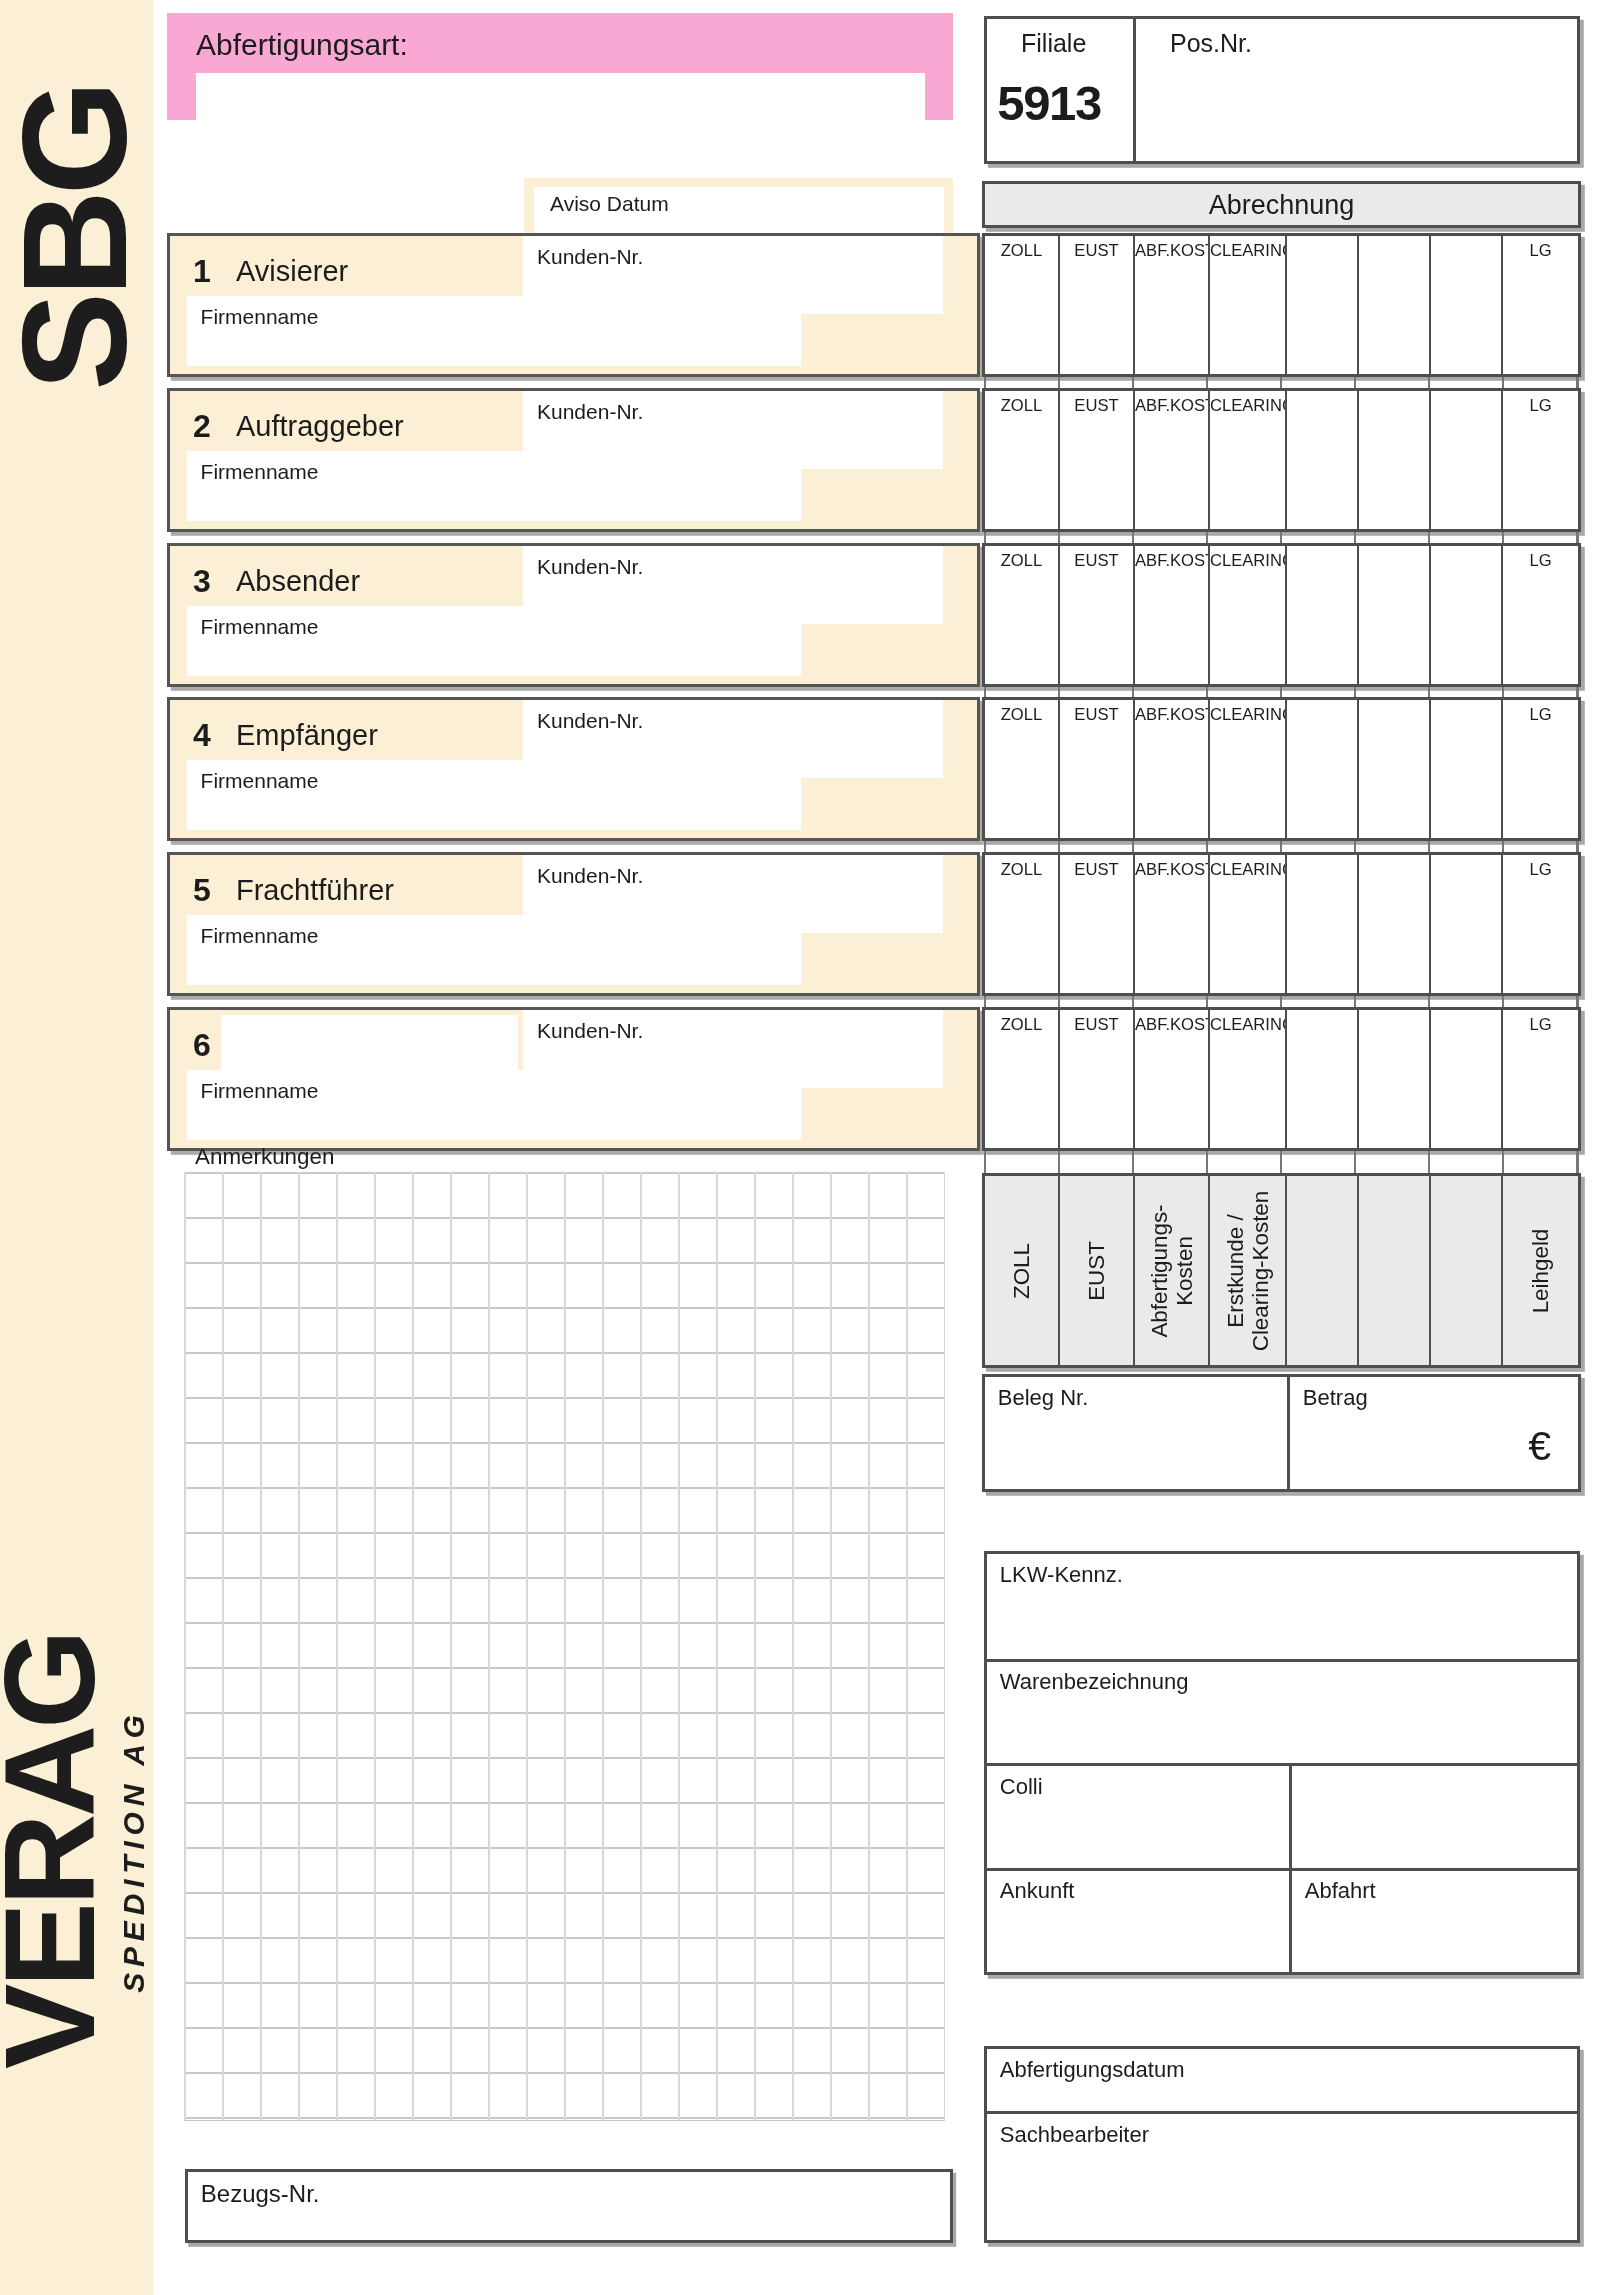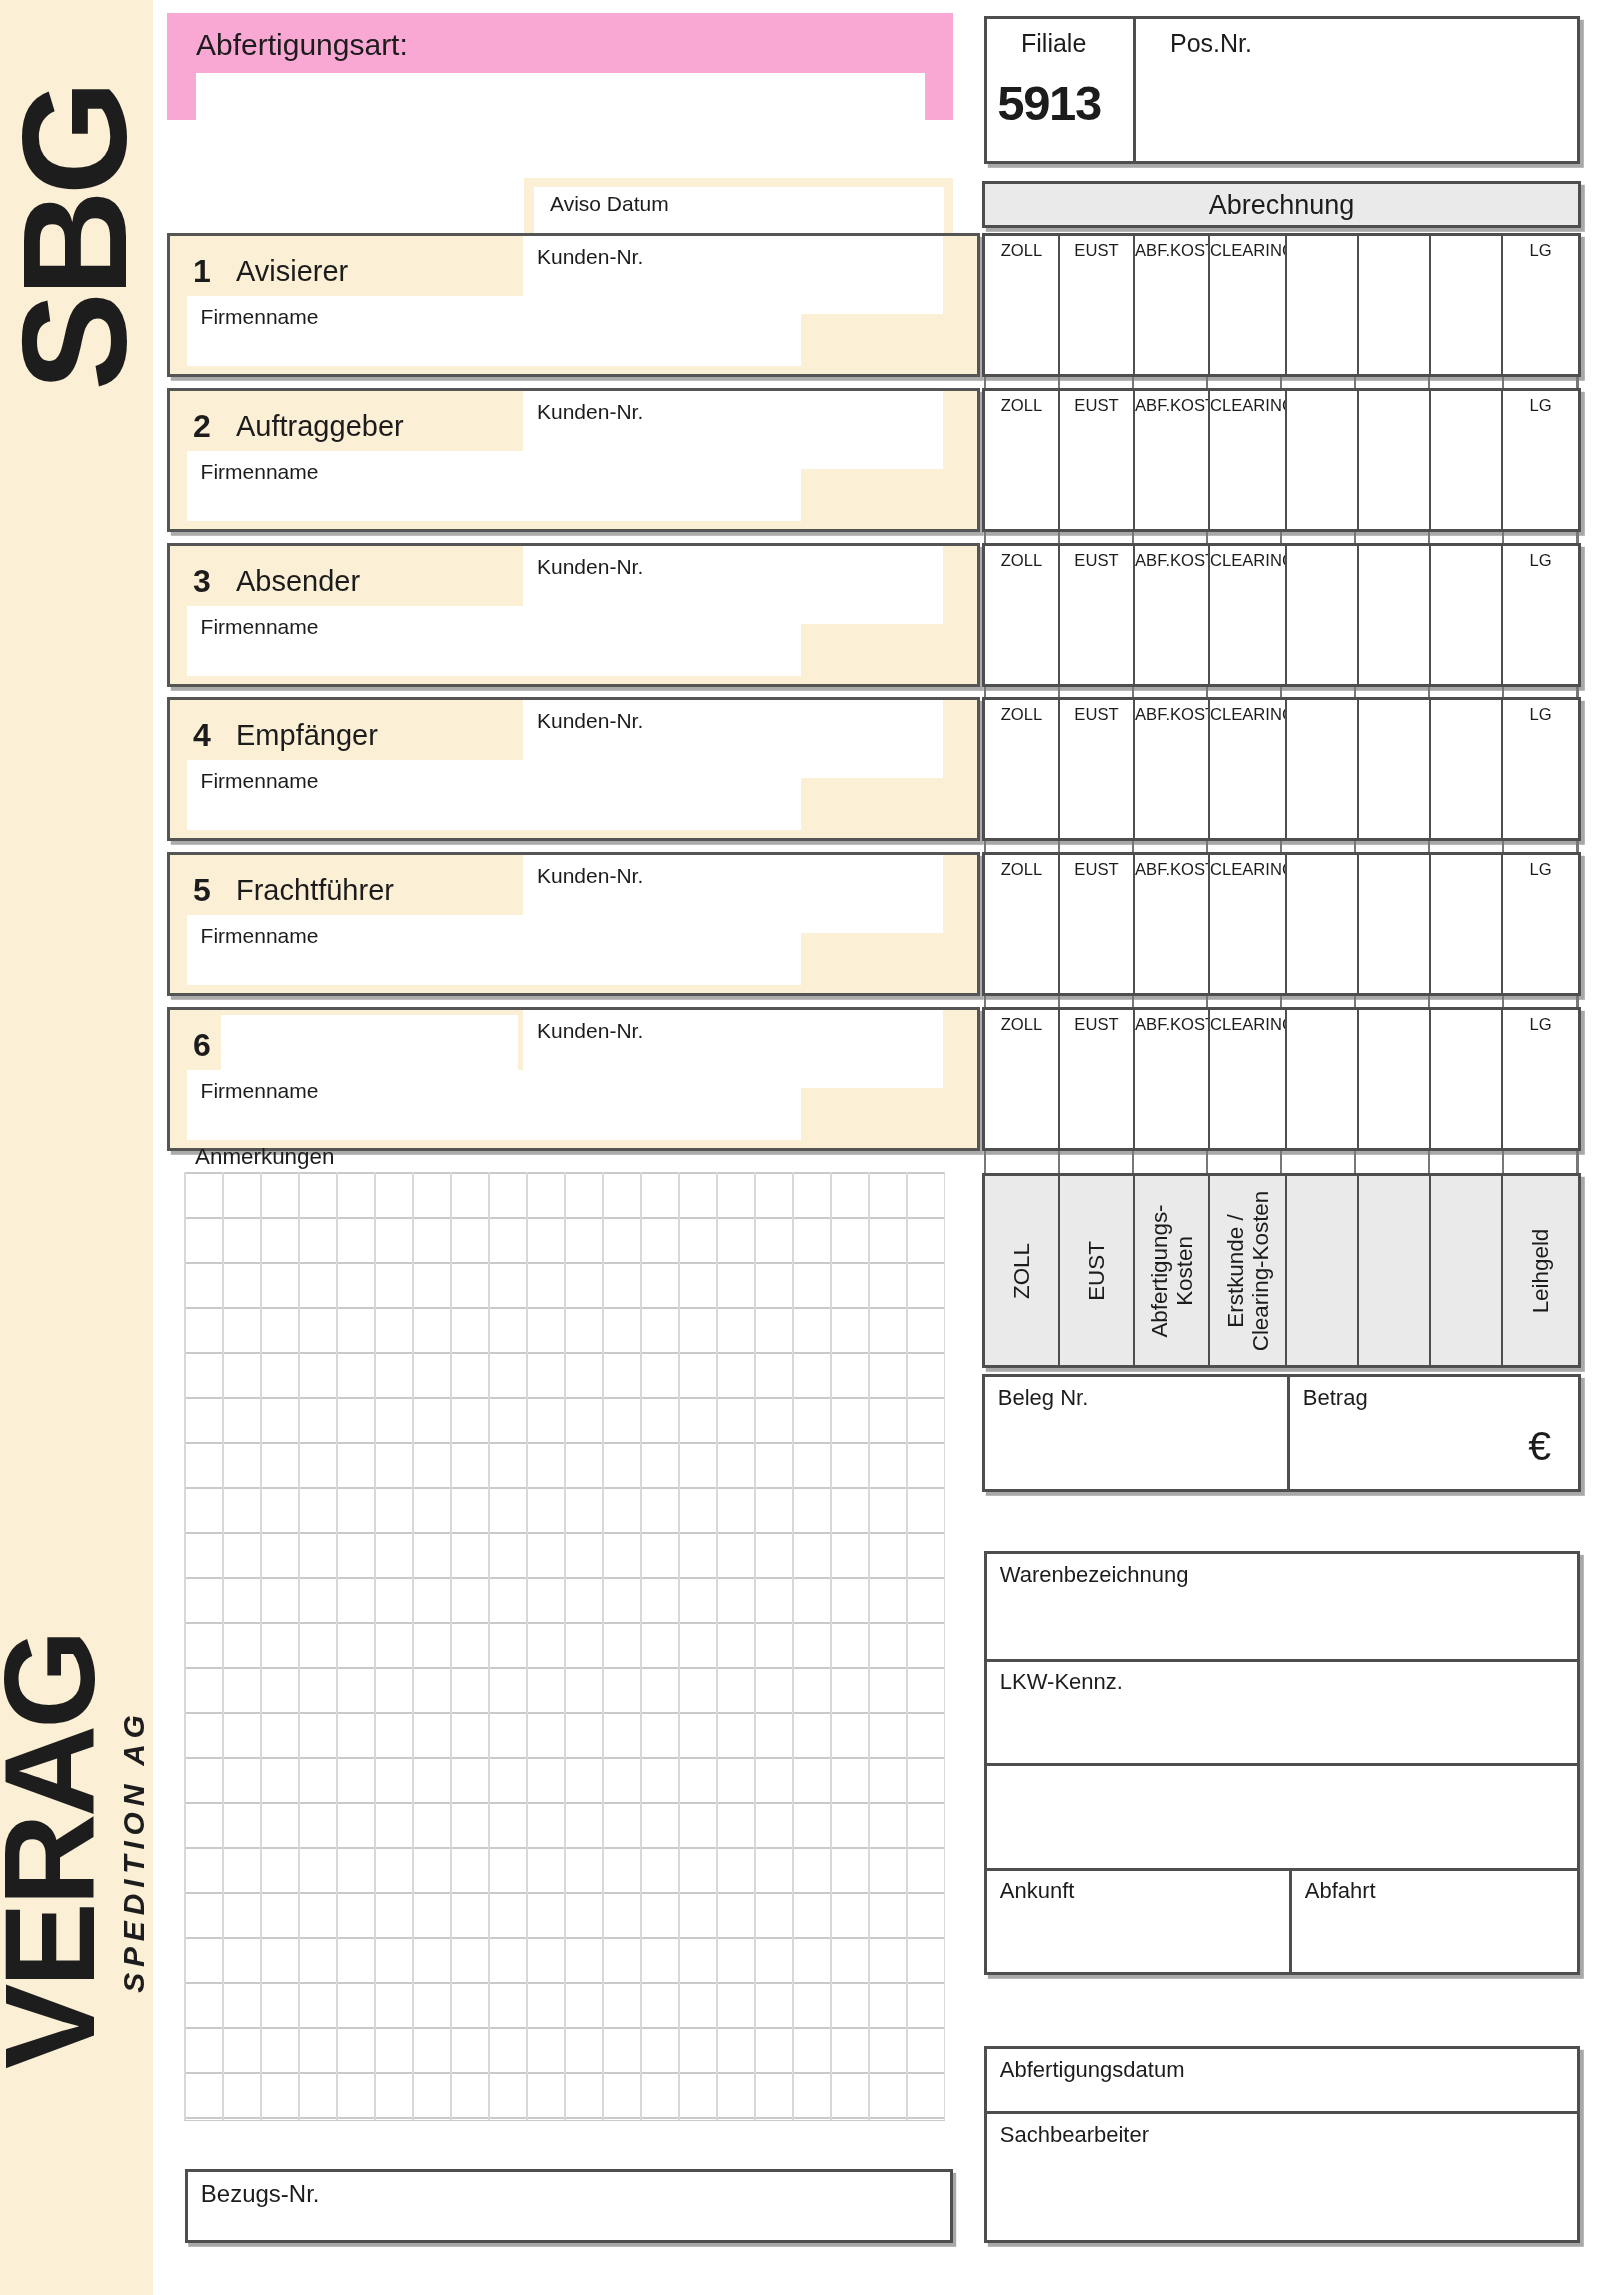--- a/index.html
+++ b/index.html
@@ -311,10 +311,10 @@
 
   <div class="lkwbox">
     <div class="lkw-row">
+      <span class="box-label">LKW-Kennz.</span>
+    </div>
+    <div class="lkw-row">
       <span class="box-label">Warenbezeichnung</span>
-    </div>
-    <div class="lkw-row">
-      <span class="box-label">LKW-Kennz.</span>
     </div>
     <div class="lkw-row split">
     </div>

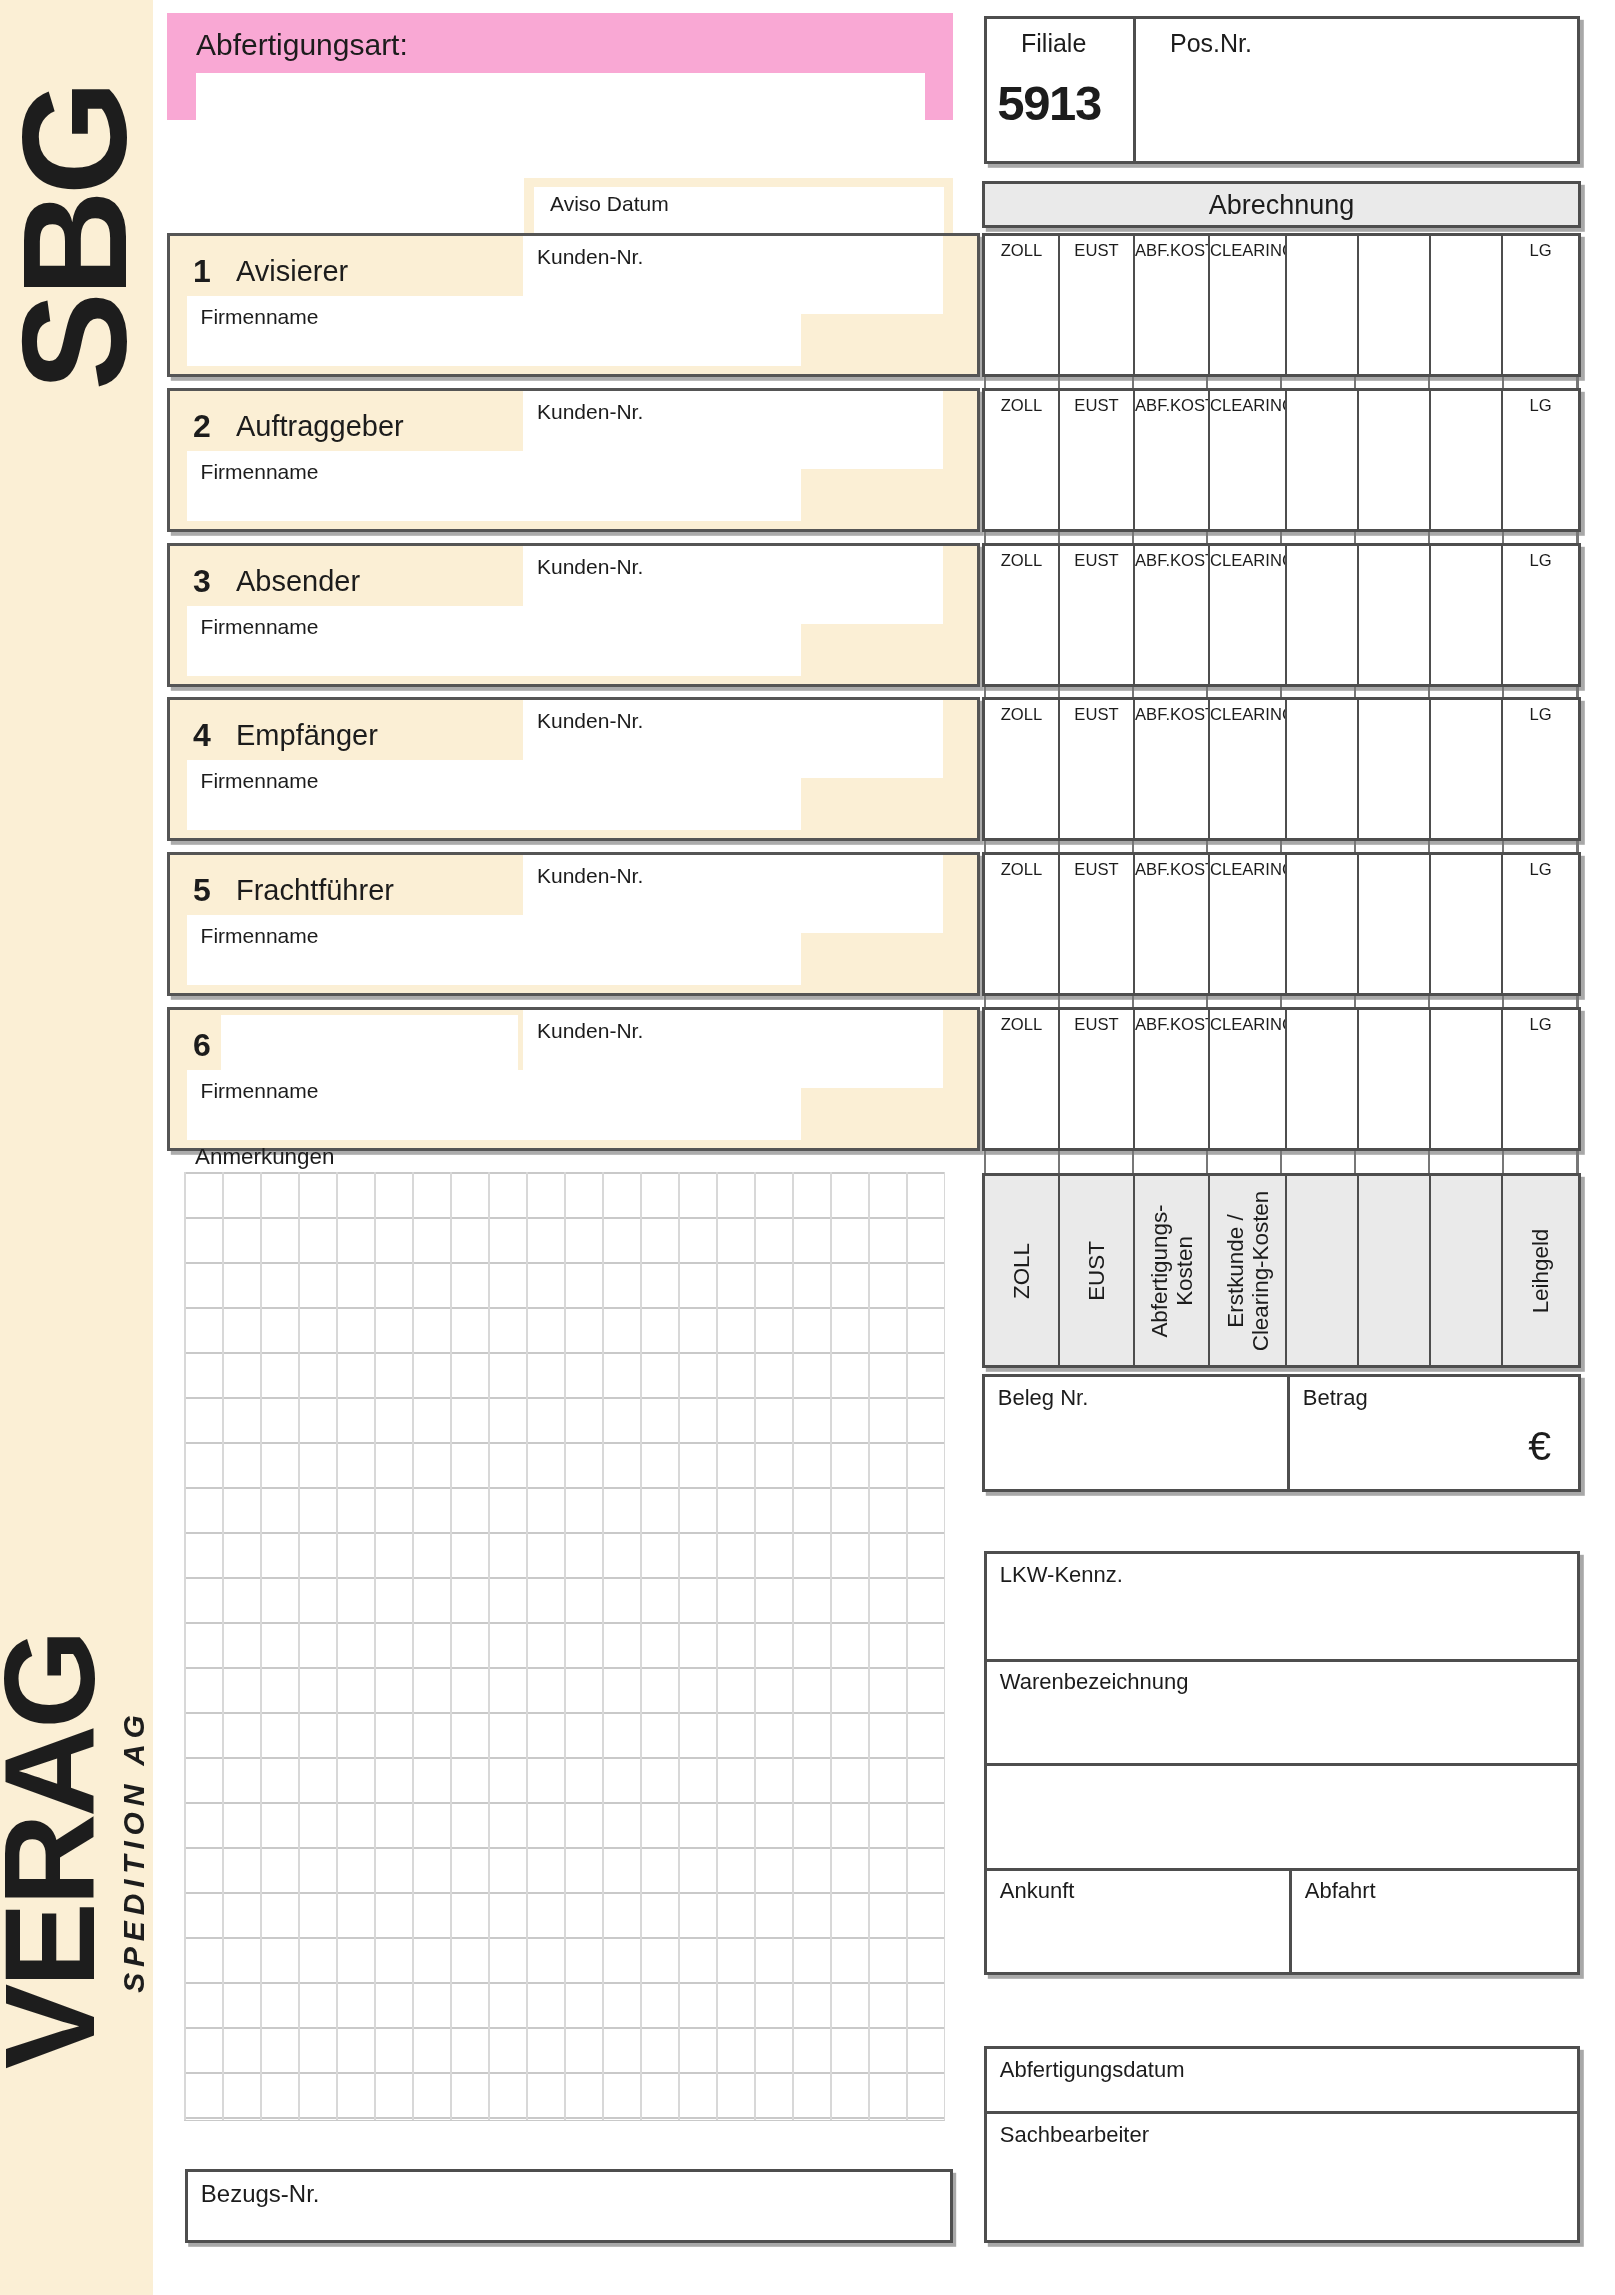--- a/index.html
+++ b/index.html
@@ -317,6 +317,9 @@
       <span class="box-label">Warenbezeichnung</span>
     </div>
     <div class="lkw-row split">
+      <div class="half">
+        <span class="box-label">Colli</span>
+      </div>
     </div>
     <div class="lkw-row split">
       <div class="half">

